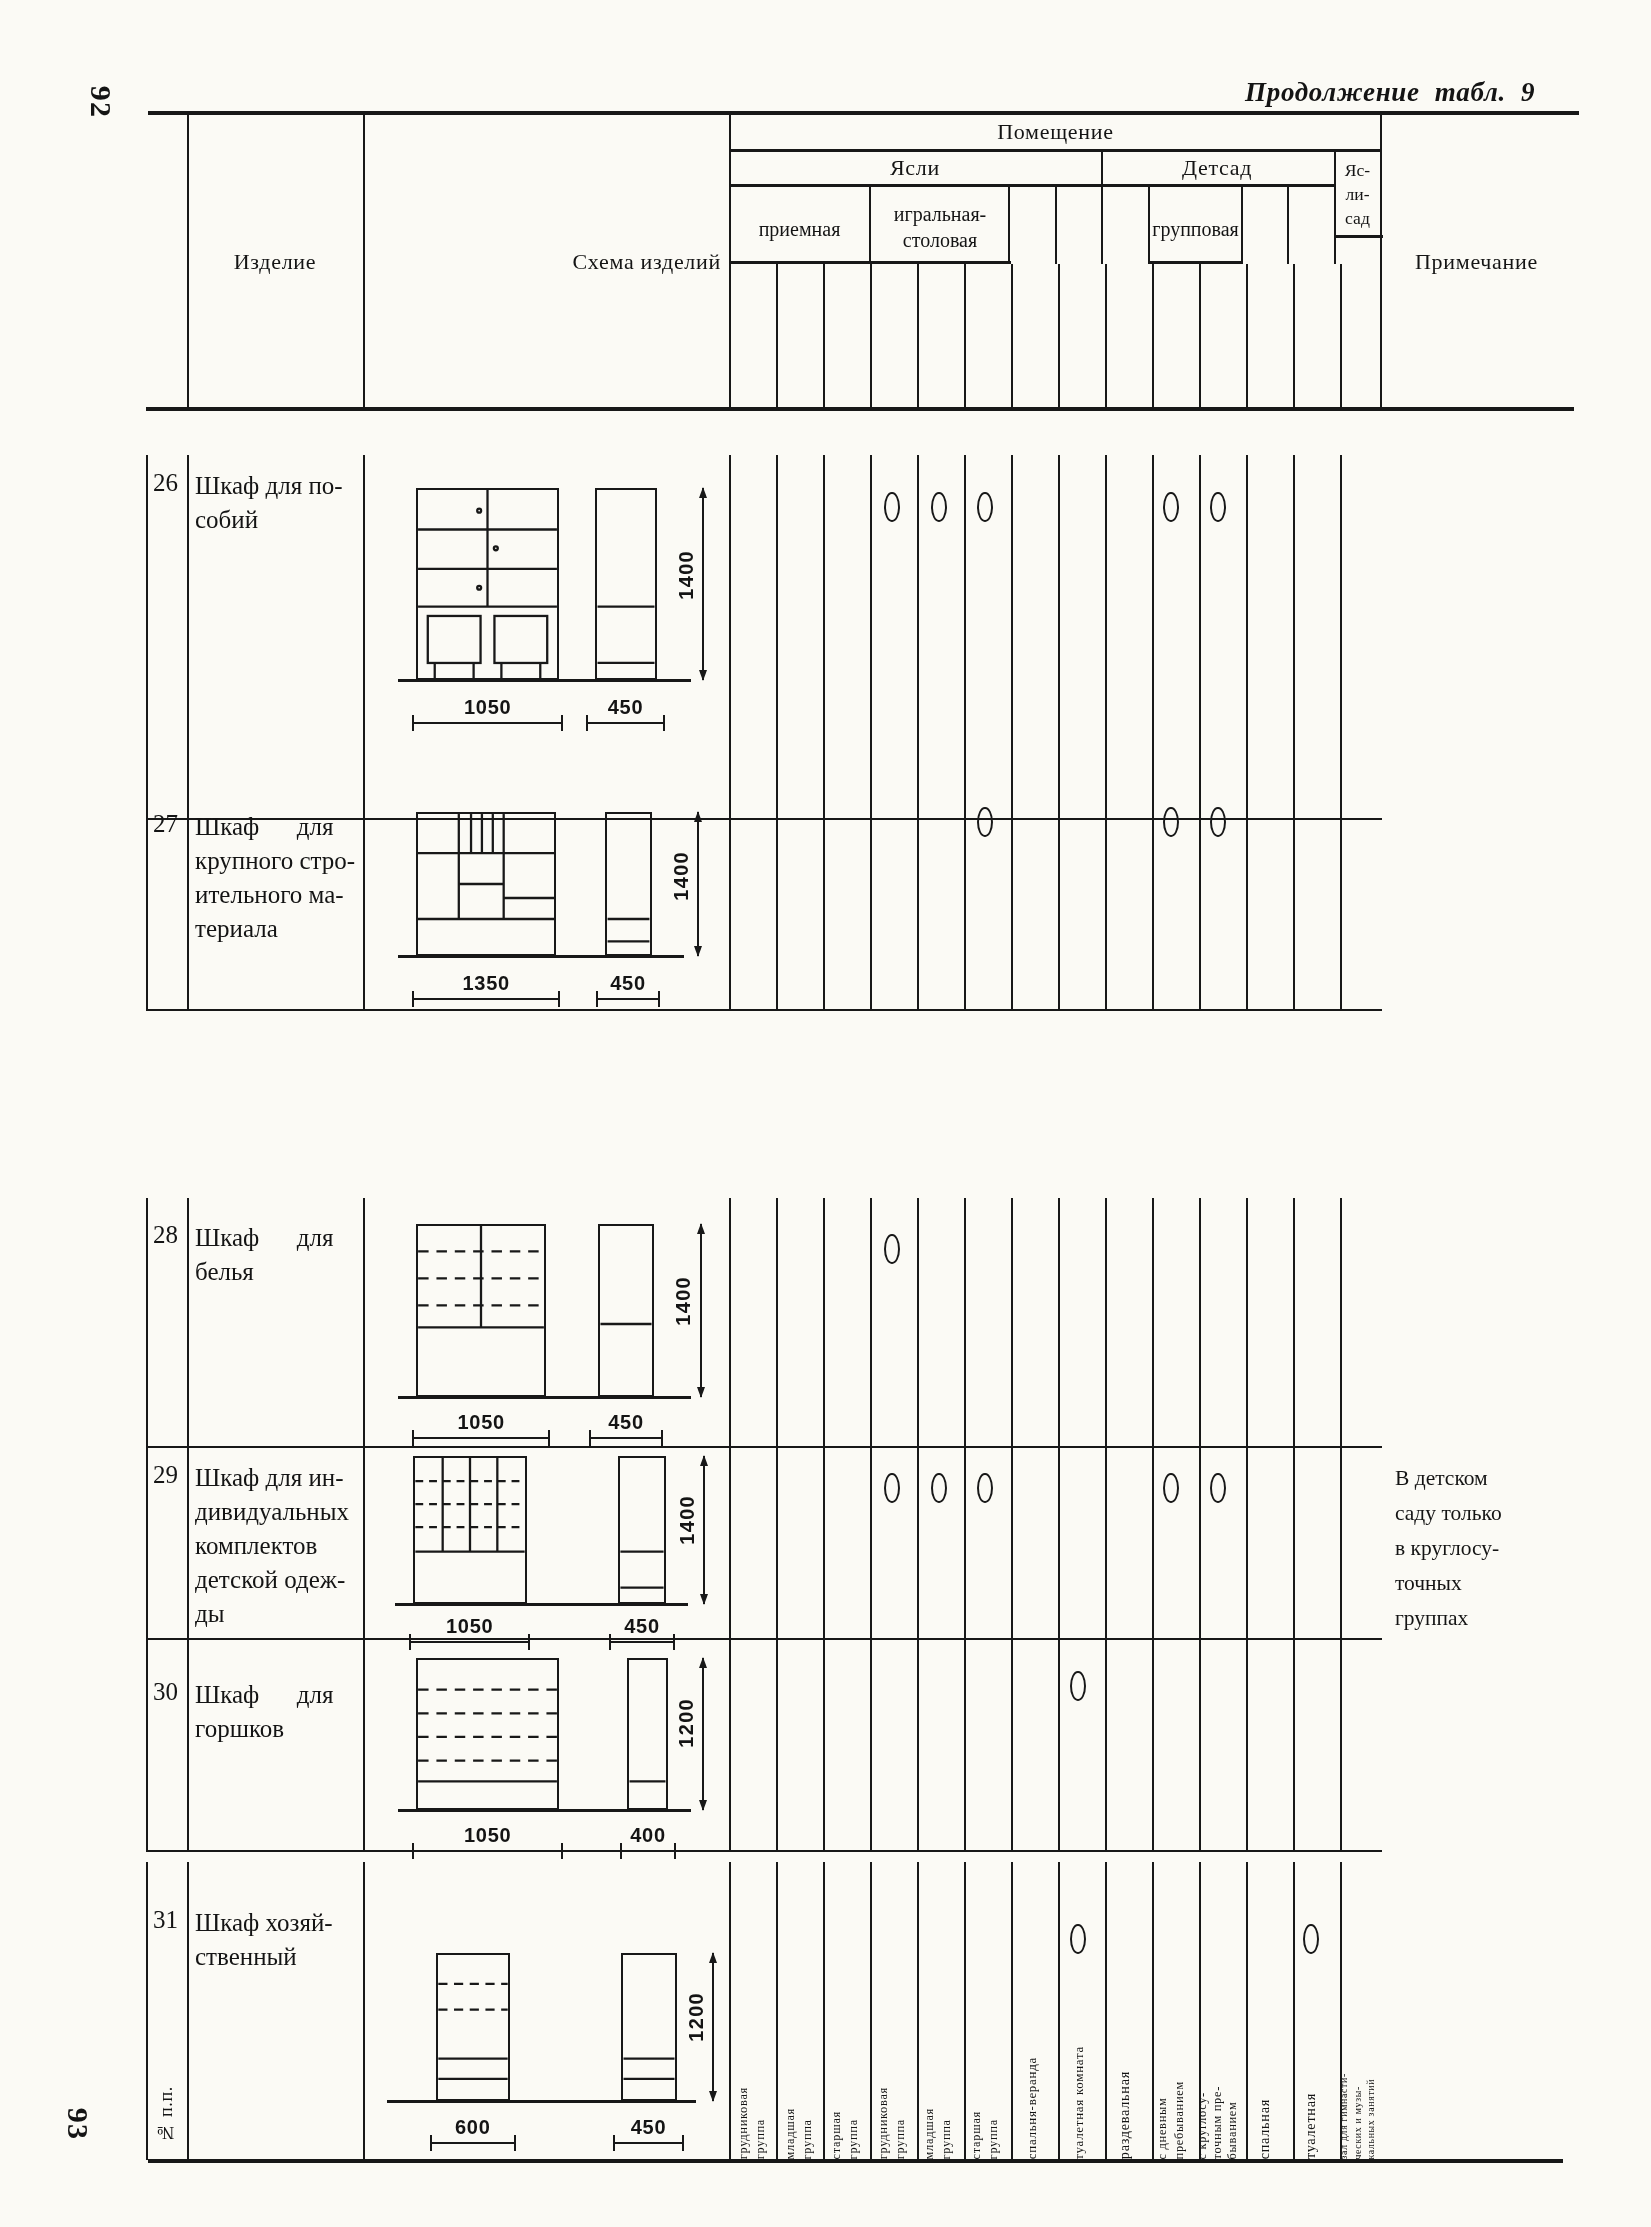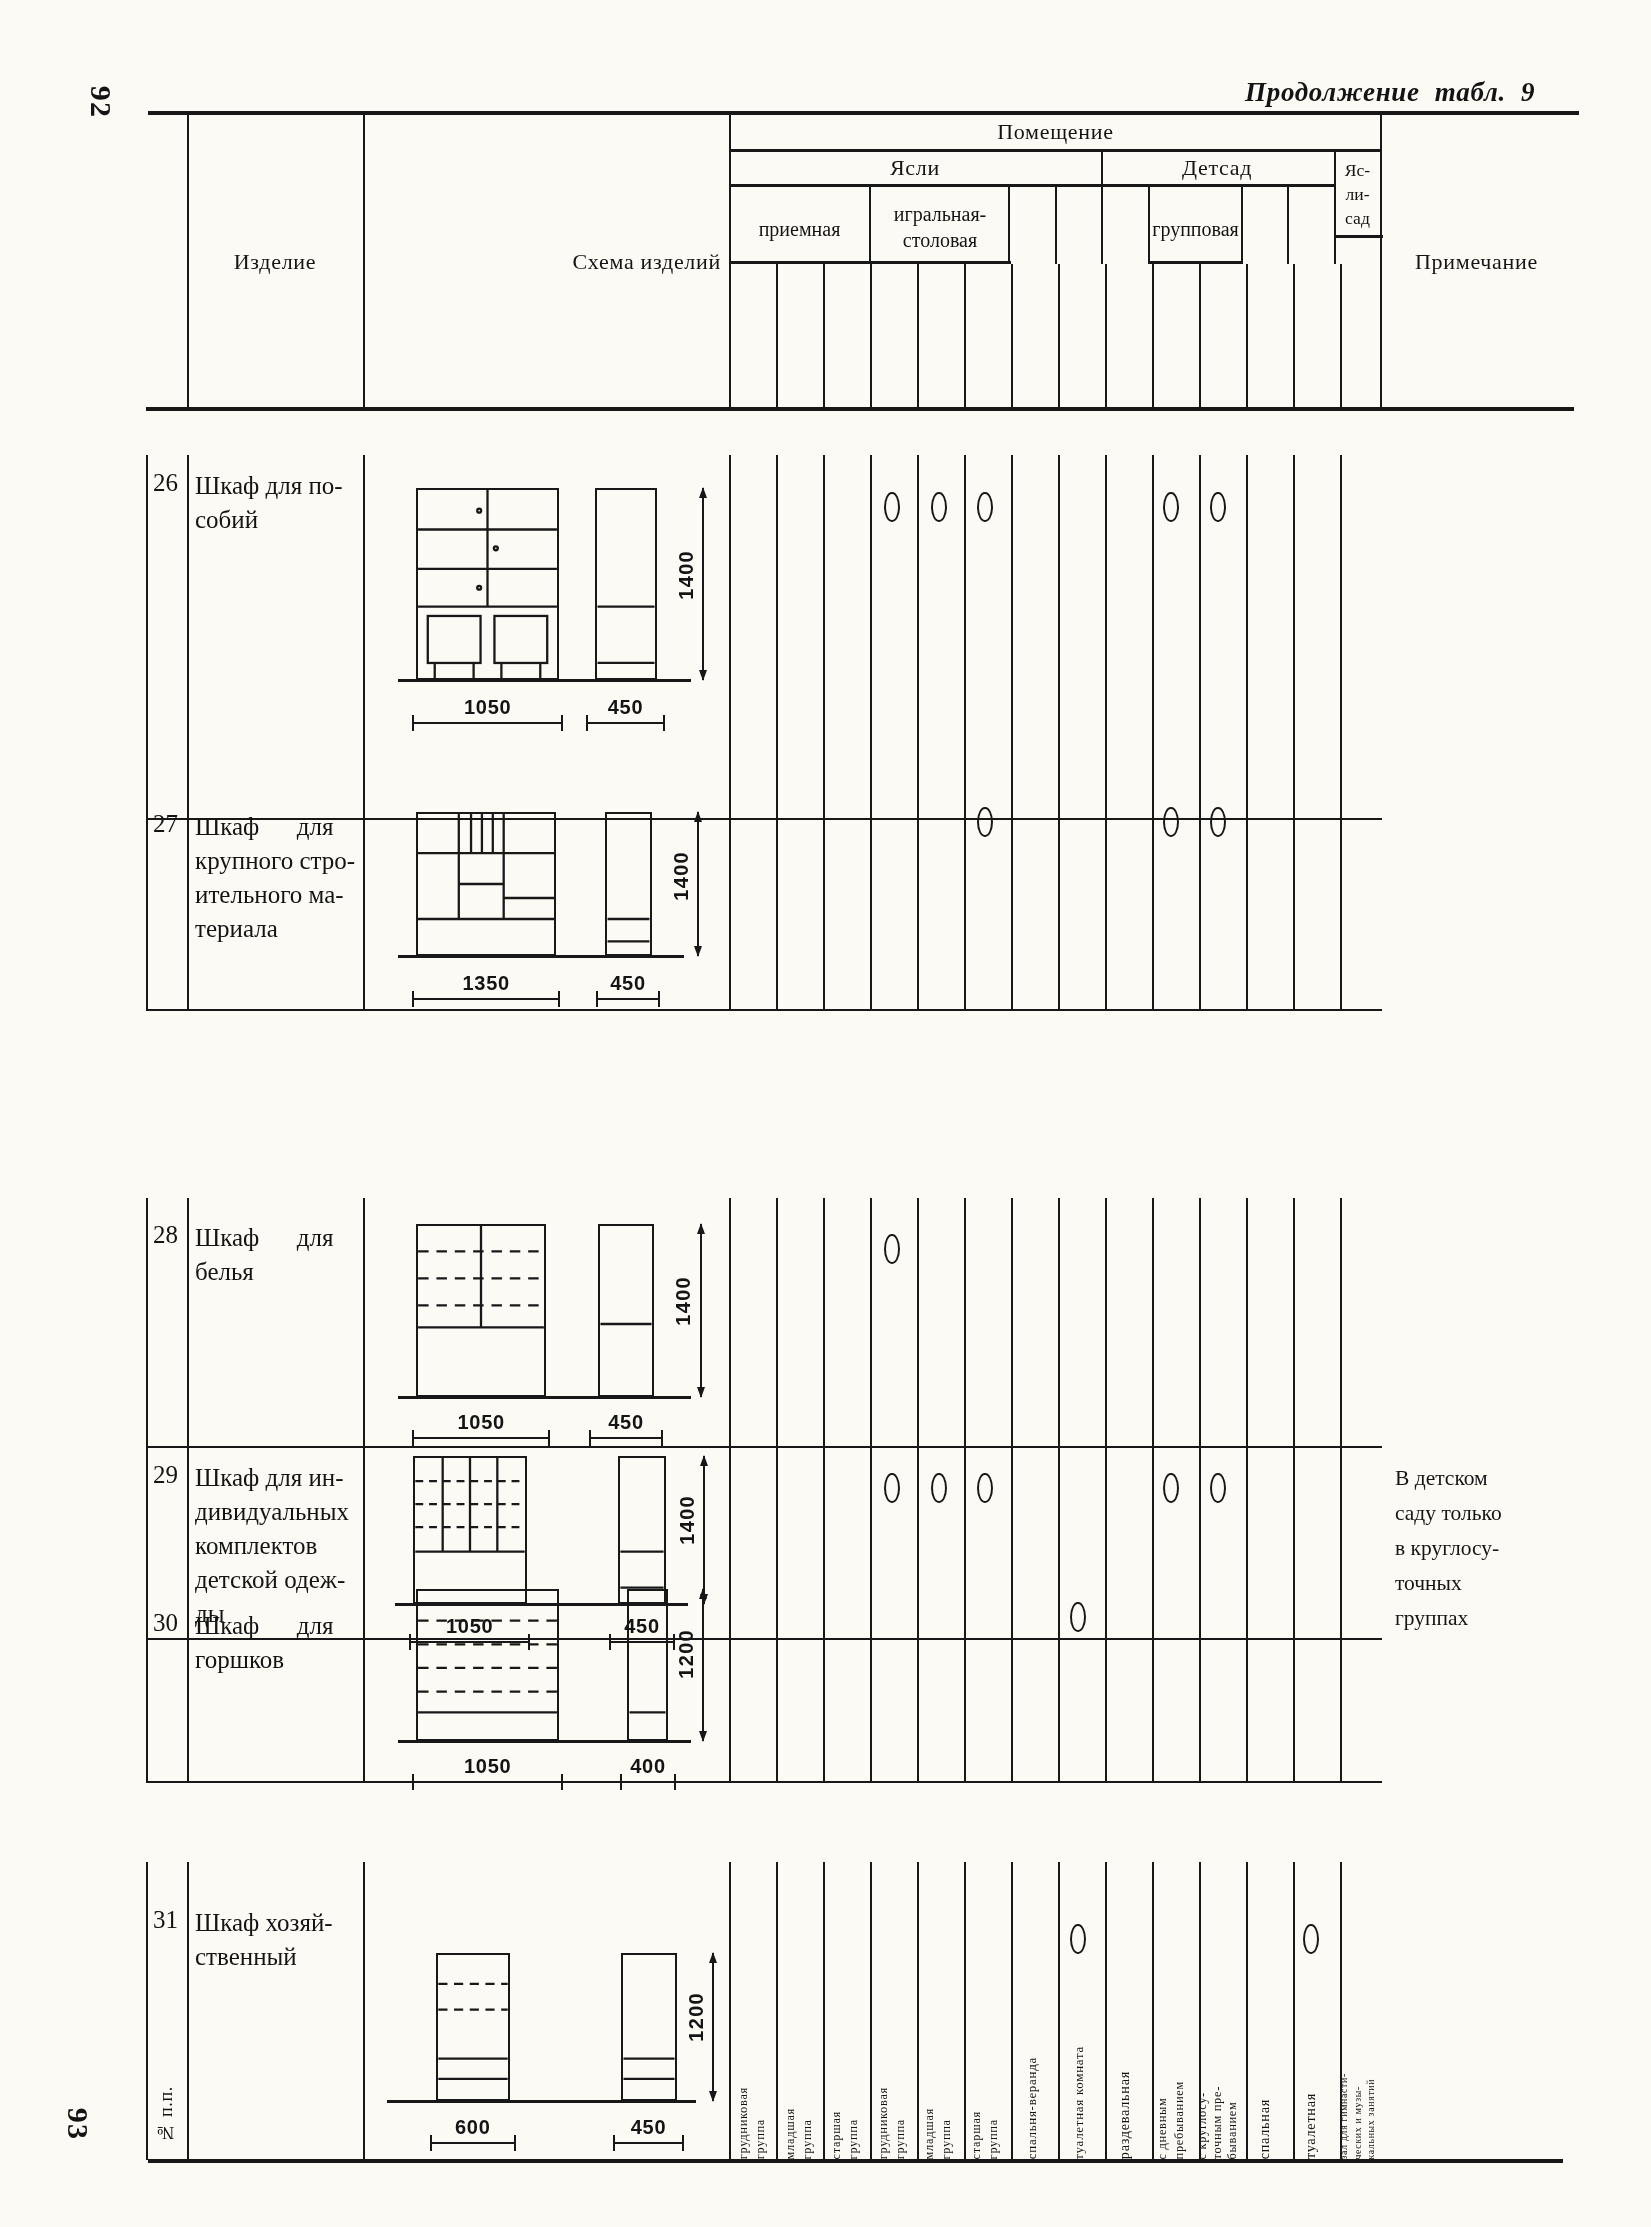--- a/index.html
+++ b/index.html
@@ -384,7 +384,7 @@
         </div>
     </div>
 
-    <div class="row" style="top:1449px; height:222px;">
+    <div class="row" style="top:1518px; height:222px;">
       <div class="vline" style="left:0; top:0; height:100%;"></div>
       <div class="vline" style="left:41px; top:0; height:100%;"></div>
       <div class="vline" style="left:217px; top:0; height:100%;"></div>

